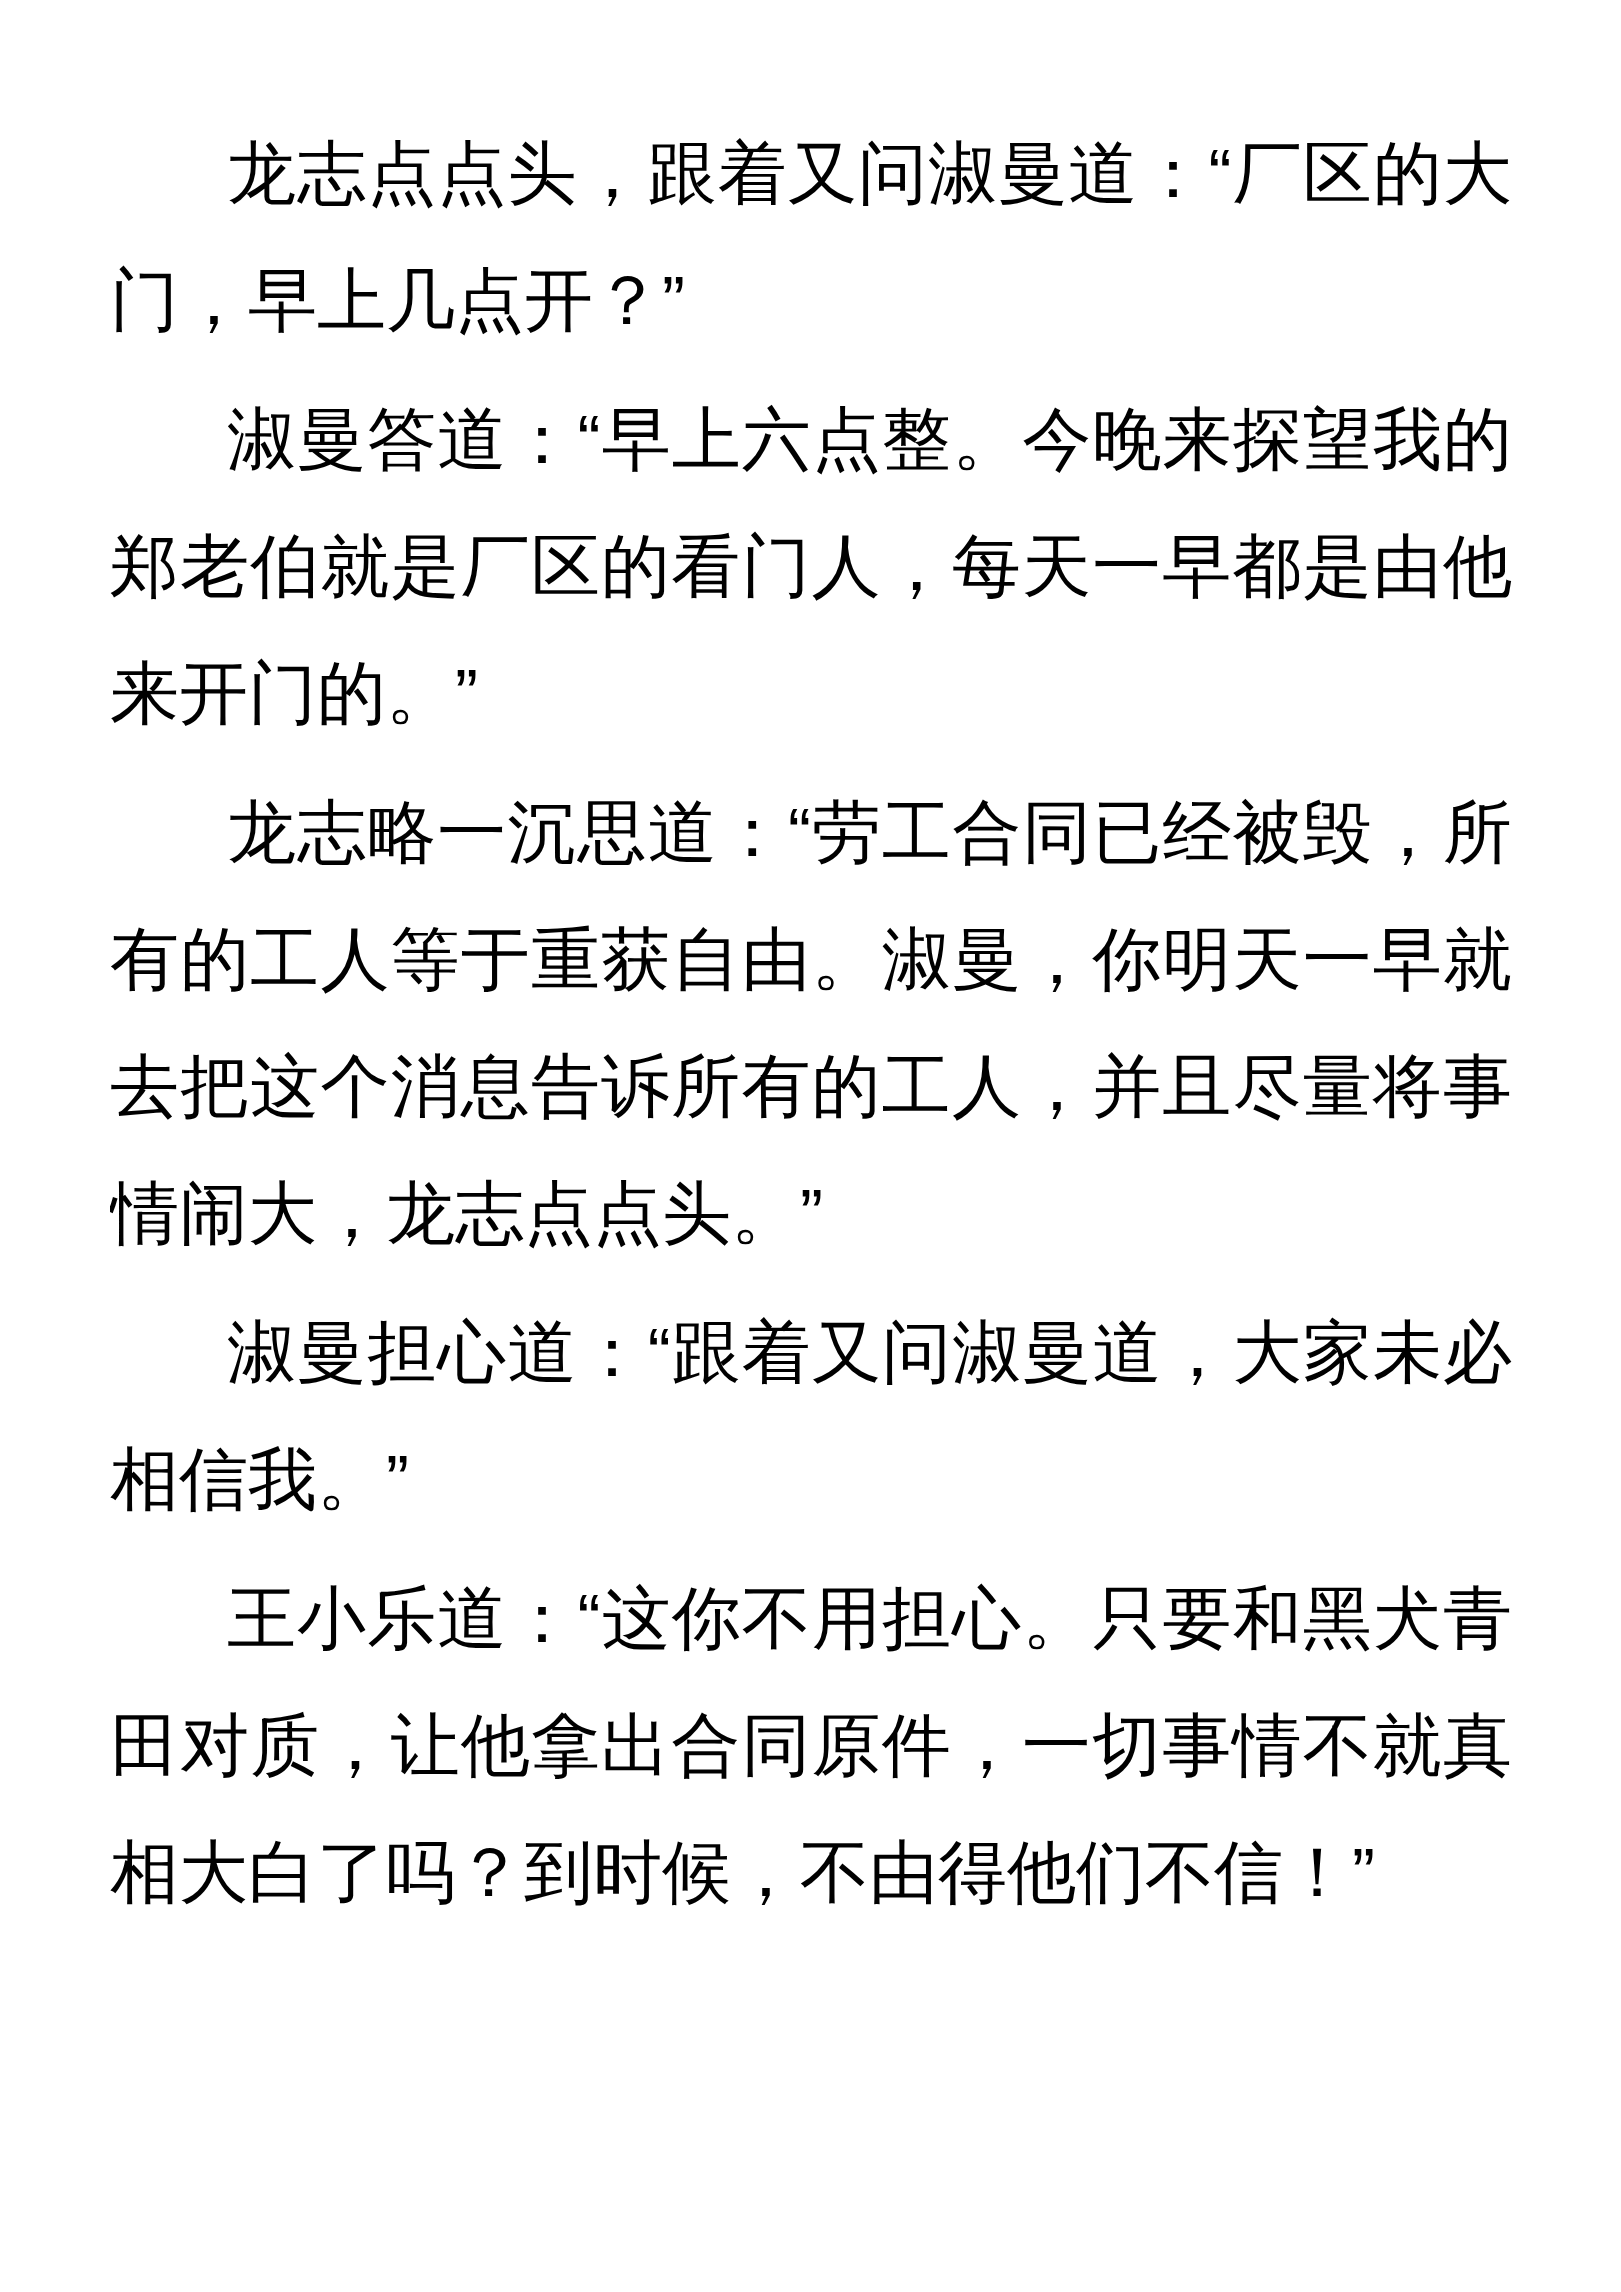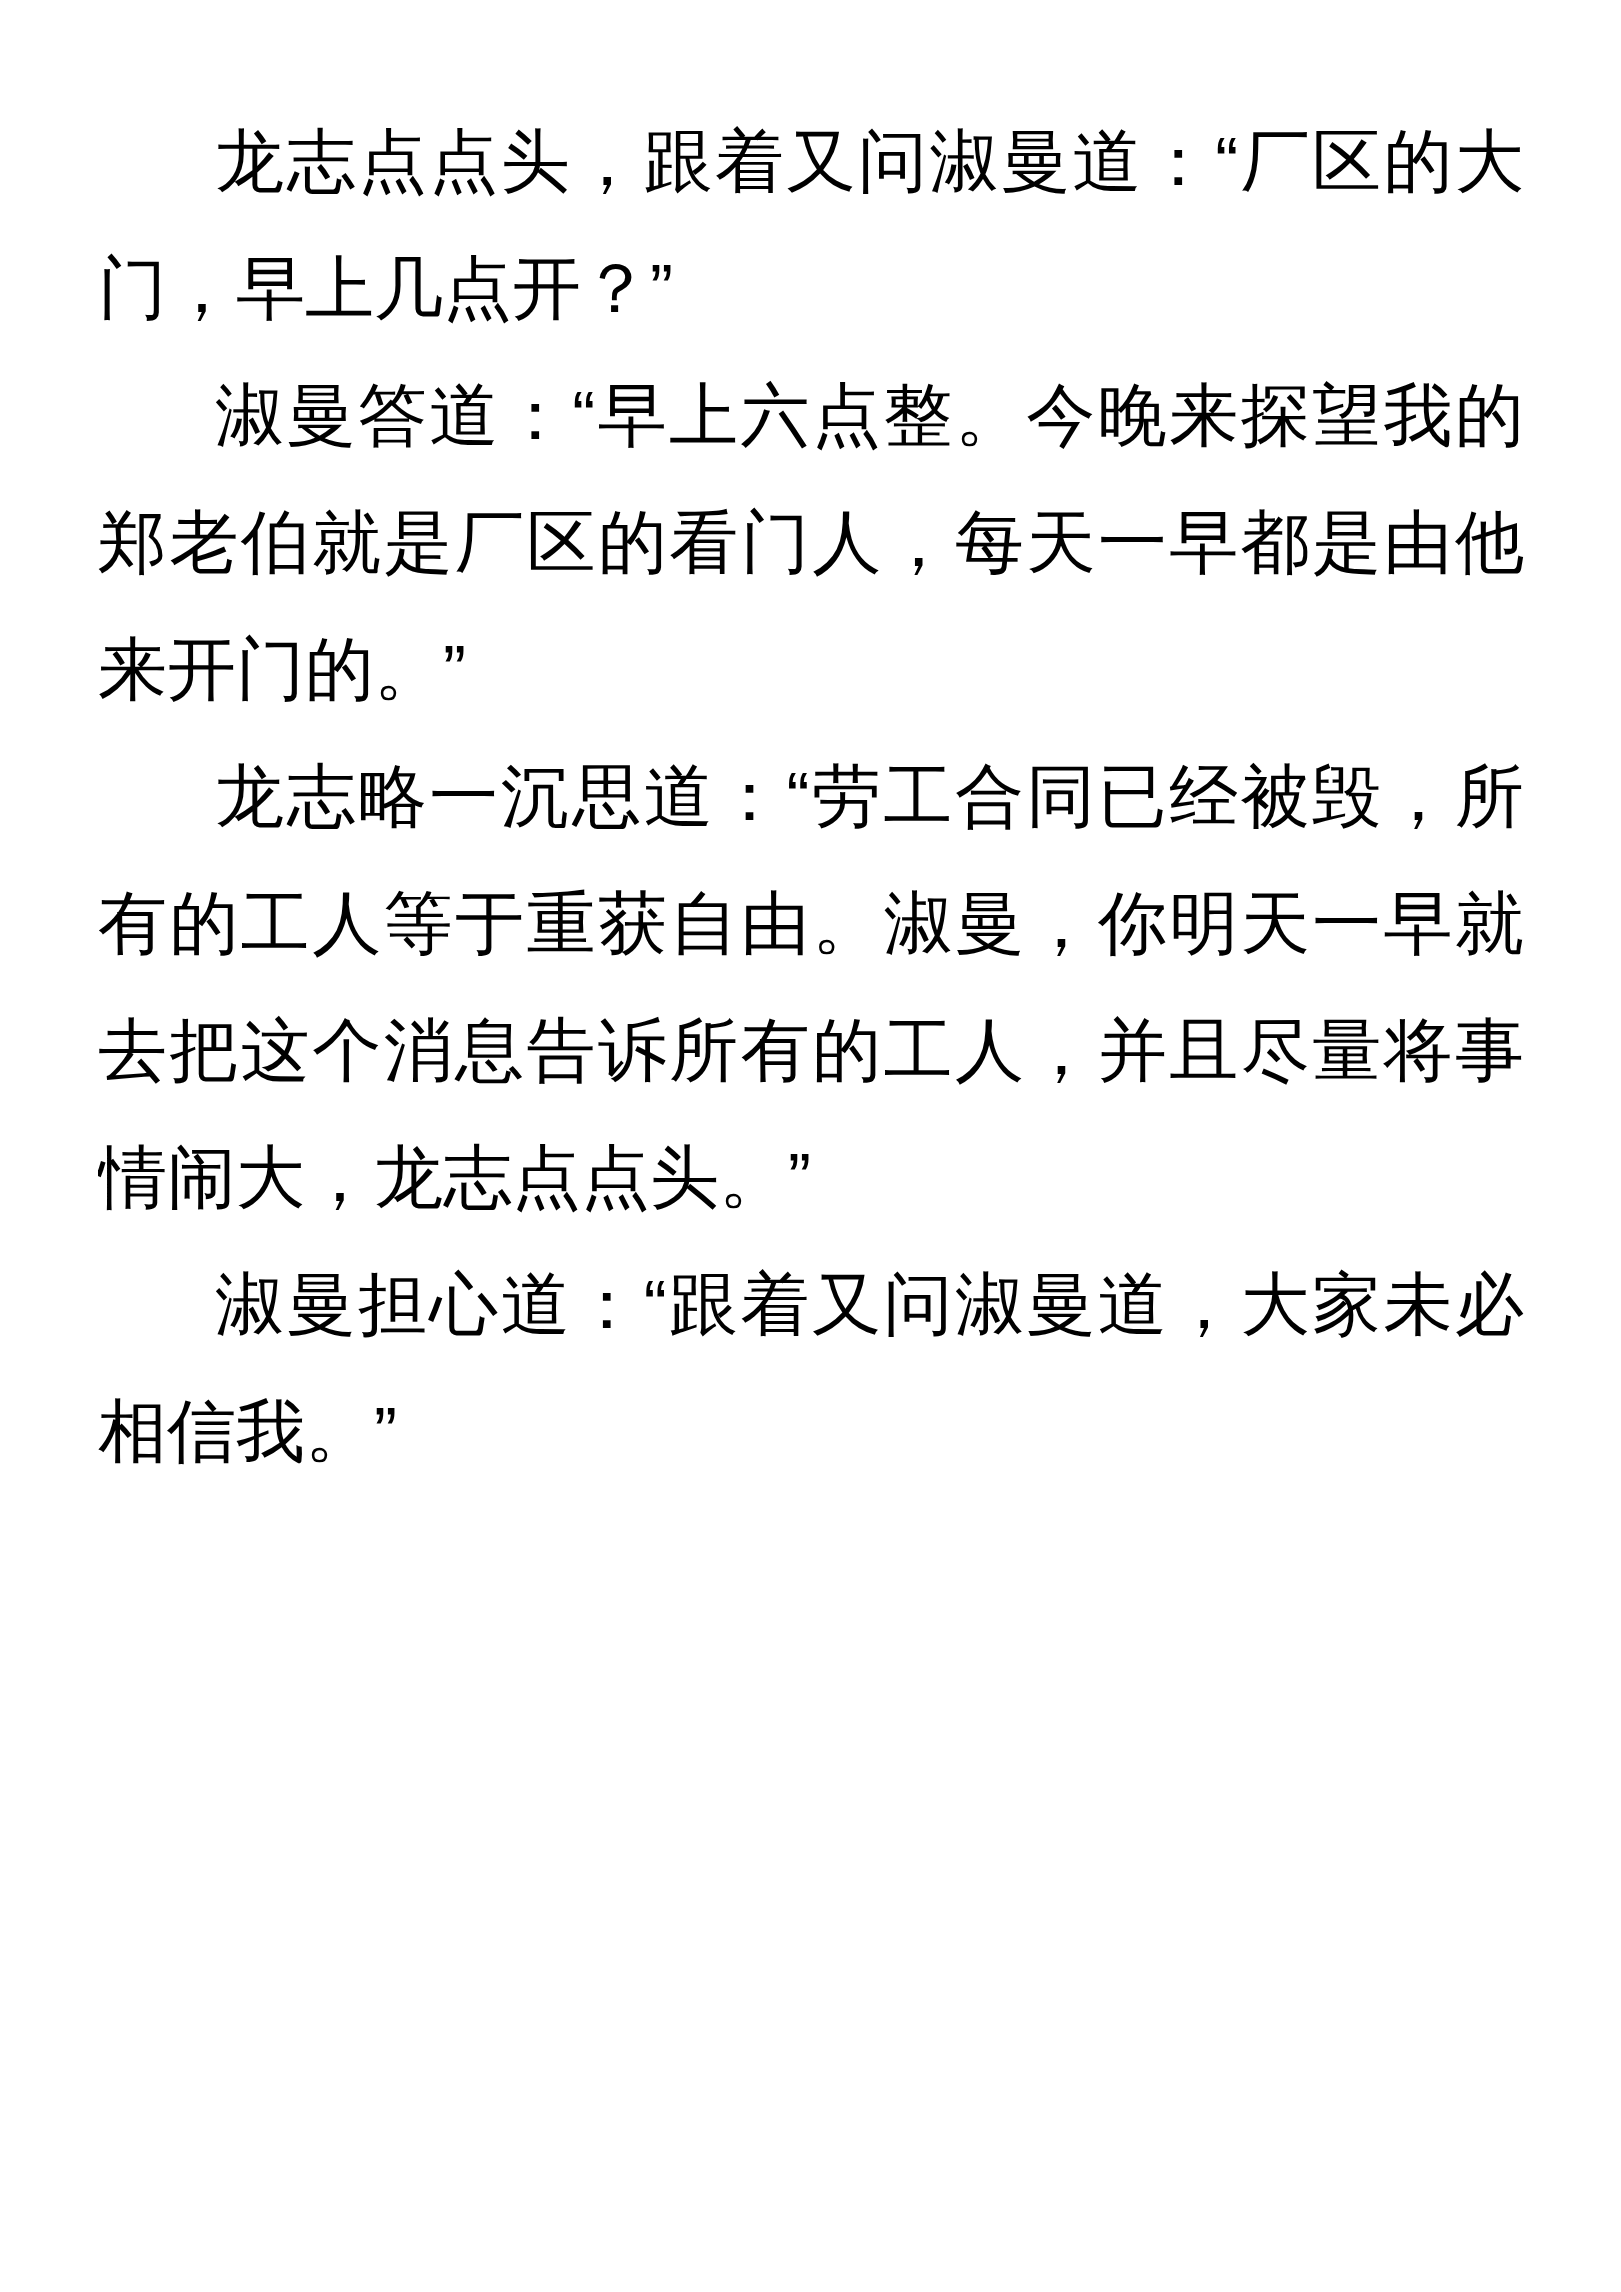--- a/index.html
+++ b/index.html
@@ -19,7 +19,7 @@
     width: 1426px;
   }
   .paragraph {
-    margin: 0;
+    margin: 12px;
     padding: 0;
   }
   .line {

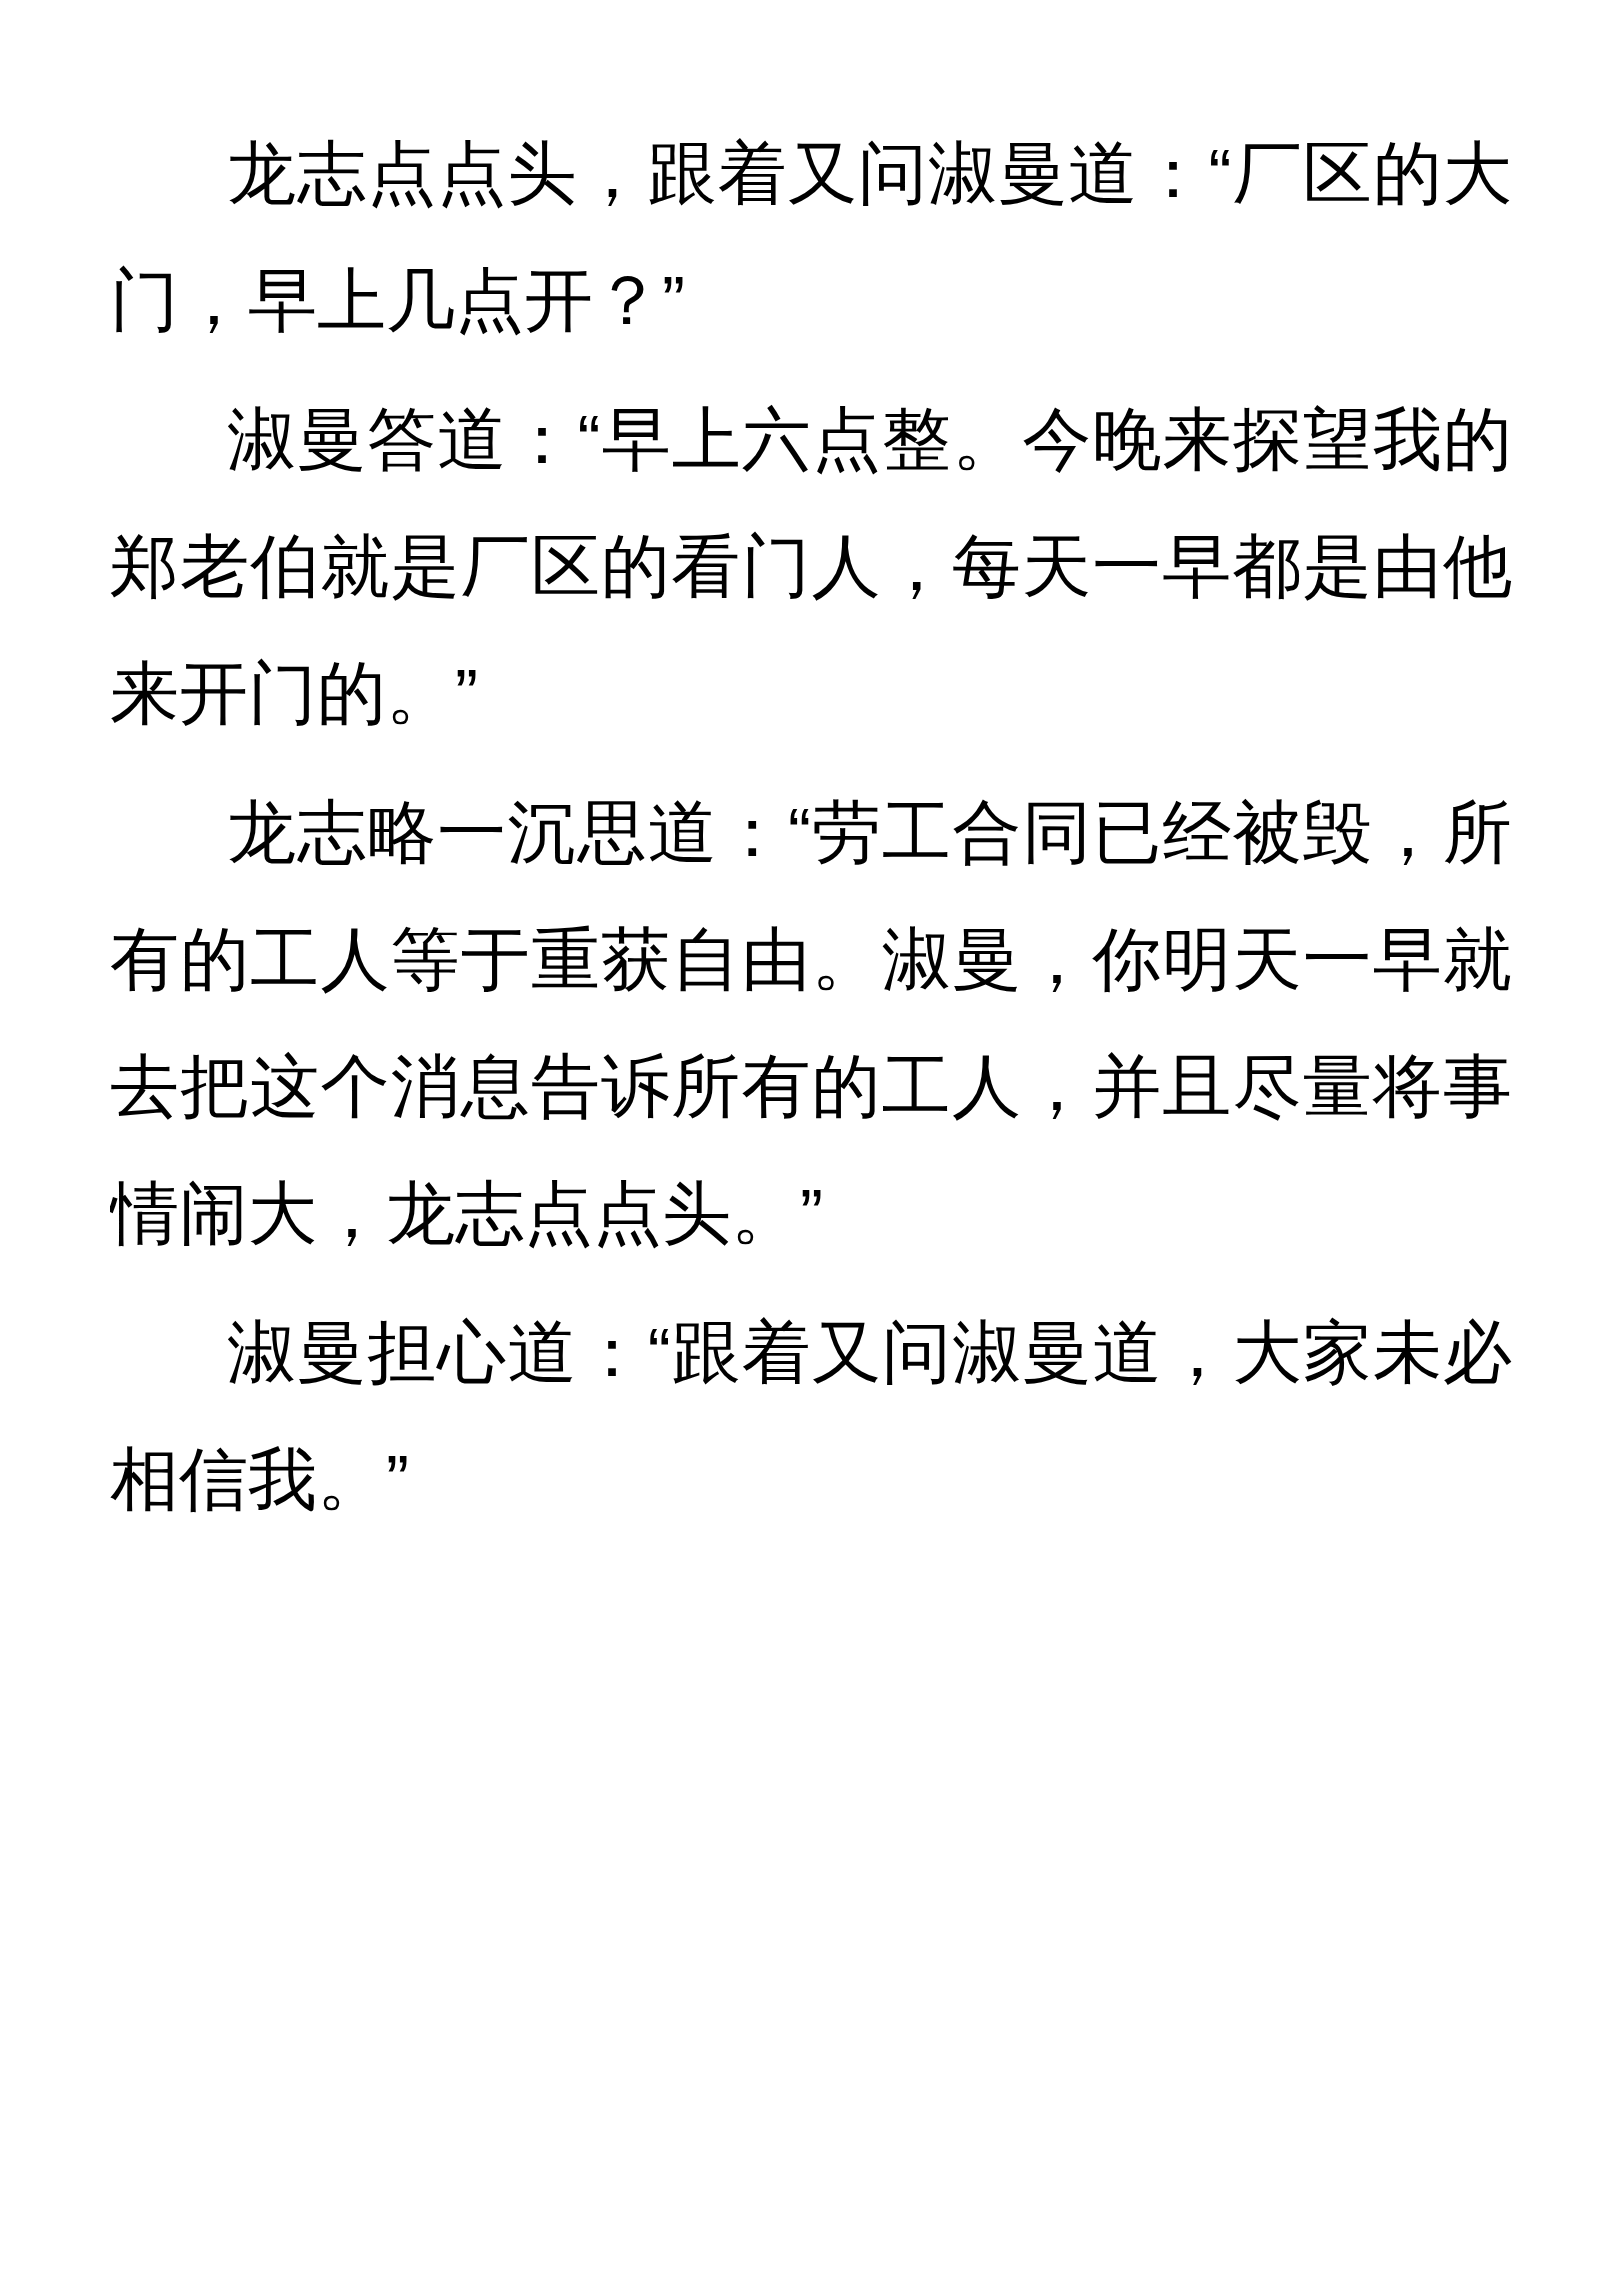--- a/index.html
+++ b/index.html
@@ -69,6 +69,11 @@
     <div class="line end">相信我。”</div>
   </div>
 
+  <div class="paragraph">
+    <div class="line indent">王小乐道：“这你不用担心。只要和黑犬青</div>
+    <div class="line">田对质，让他拿出合同原件，一切事情不就真</div>
+    <div class="line end">相大白了吗？到时候，不由得他们不信！”</div>
+  </div>
 
 
 </main>

